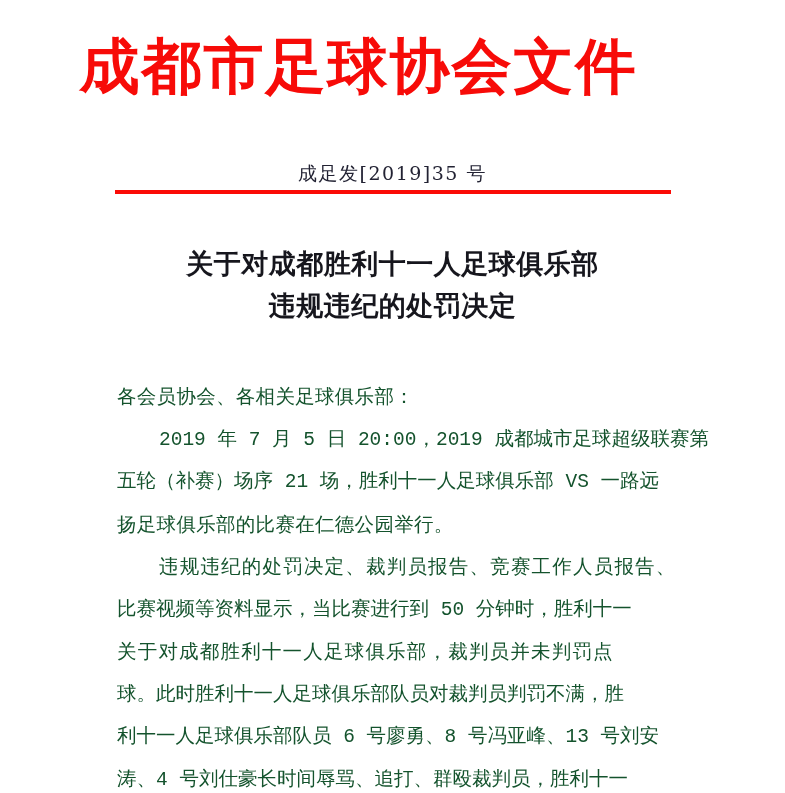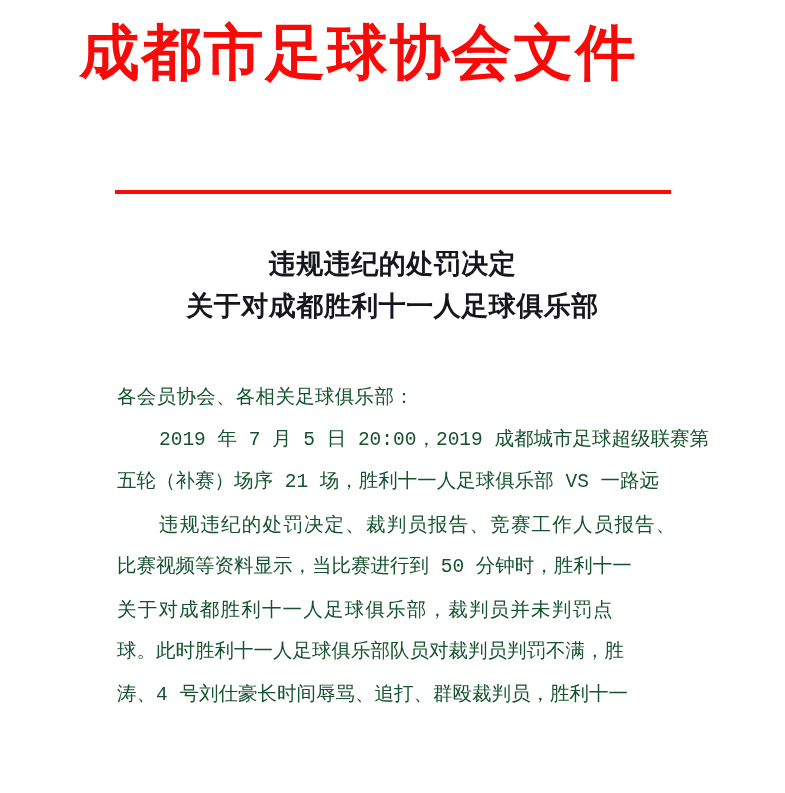--- a/index.html
+++ b/index.html
@@ -24,7 +24,7 @@
   
   .masthead {
     position: absolute;
-    top: 14px;
+    top: 28px;
     left: 0;
     width: 717px;
     text-align: center;

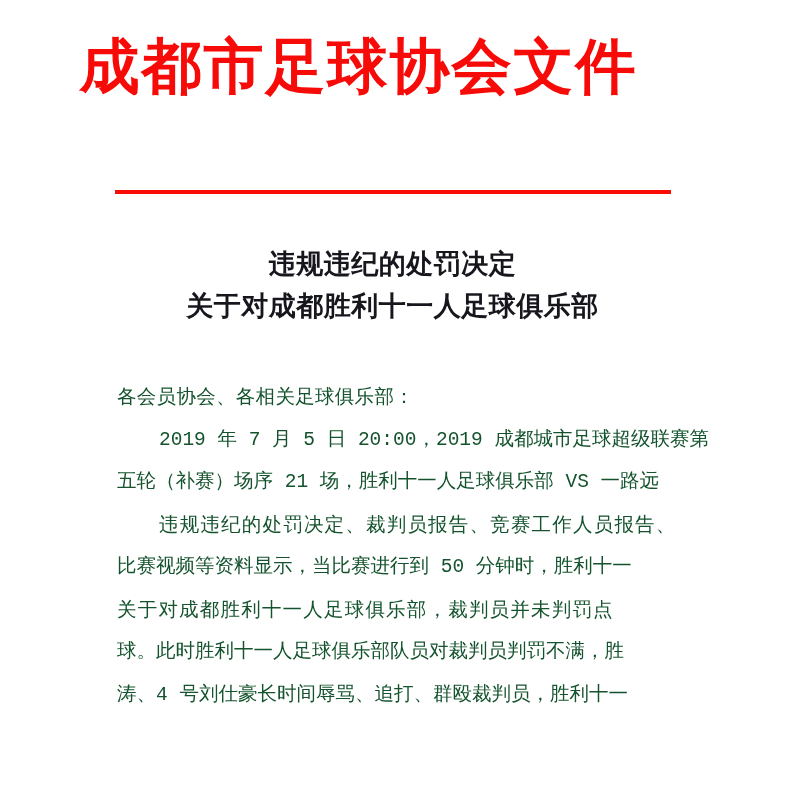--- a/index.html
+++ b/index.html
@@ -123,6 +123,9 @@
     <span class="masthead-title">成都市足球协会文件</span>
   </div>
 
+  <div class="doc-number-row">
+    <span class="doc-number">成足发[2019]35 号</span>
+  </div>
 
   <div class="red-rule"></div>
 

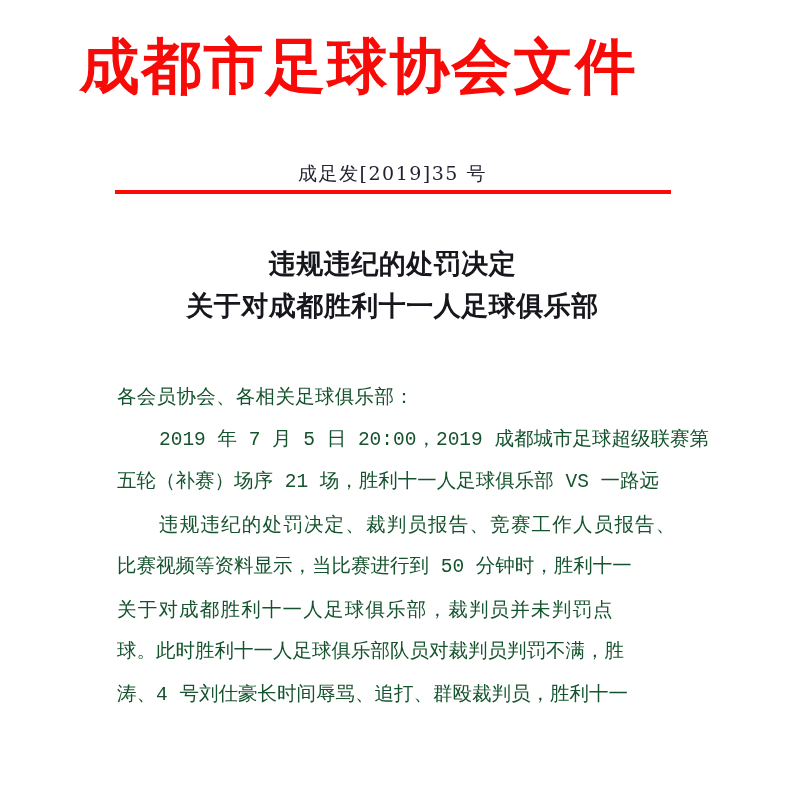--- a/index.html
+++ b/index.html
@@ -130,8 +130,8 @@
   <div class="red-rule"></div>
 
   <div class="doc-title">
+    <span class="doc-title-line">关于对成都胜利十一人足球俱乐部</span>
     <span class="doc-title-line">违规违纪的处罚决定</span>
-    <span class="doc-title-line">关于对成都胜利十一人足球俱乐部</span>
   </div>
 
   <div class="body-block">

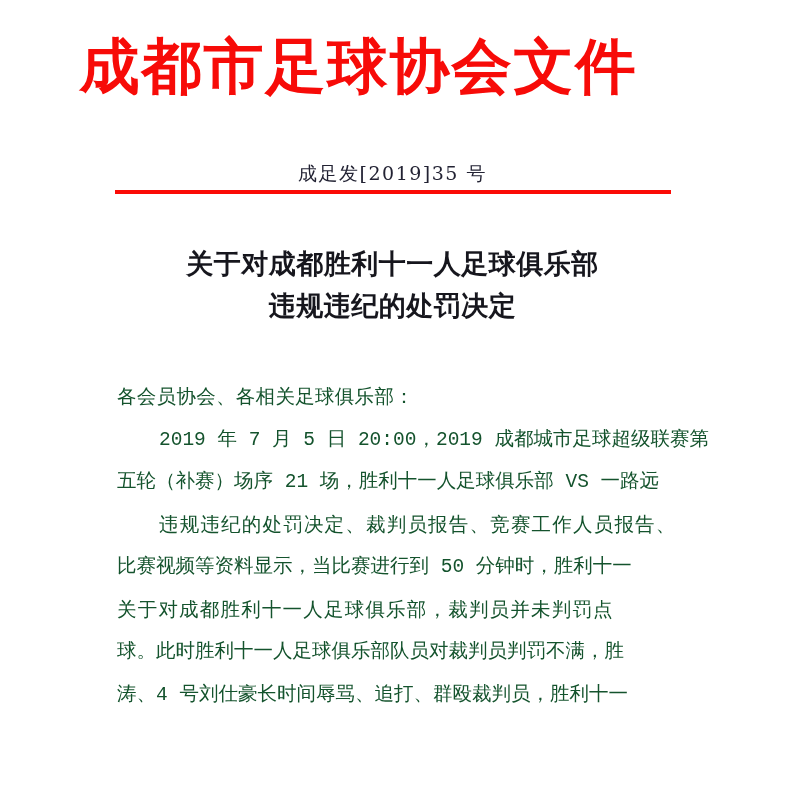--- a/index.html
+++ b/index.html
@@ -138,6 +138,7 @@
     <span class="body-line">各会员协会、各相关足球俱乐部：</span>
     <span class="body-line indent tight">2019 年 7 月 5 日 20:00，2019 成都城市足球超级联赛第</span>
     <span class="body-line tight">五轮（补赛）场序 21 场，胜利十一人足球俱乐部 VS 一路远</span>
+    <span class="body-line">扬足球俱乐部的比赛在仁德公园举行。</span>
     <span class="body-line indent loose">违规违纪的处罚决定、裁判员报告、竞赛工作人员报告、</span>
     <span class="body-line tight">比赛视频等资料显示，当比赛进行到 50 分钟时，胜利十一</span>
     <span class="body-line loose">关于对成都胜利十一人足球俱乐部，裁判员并未判罚点</span>

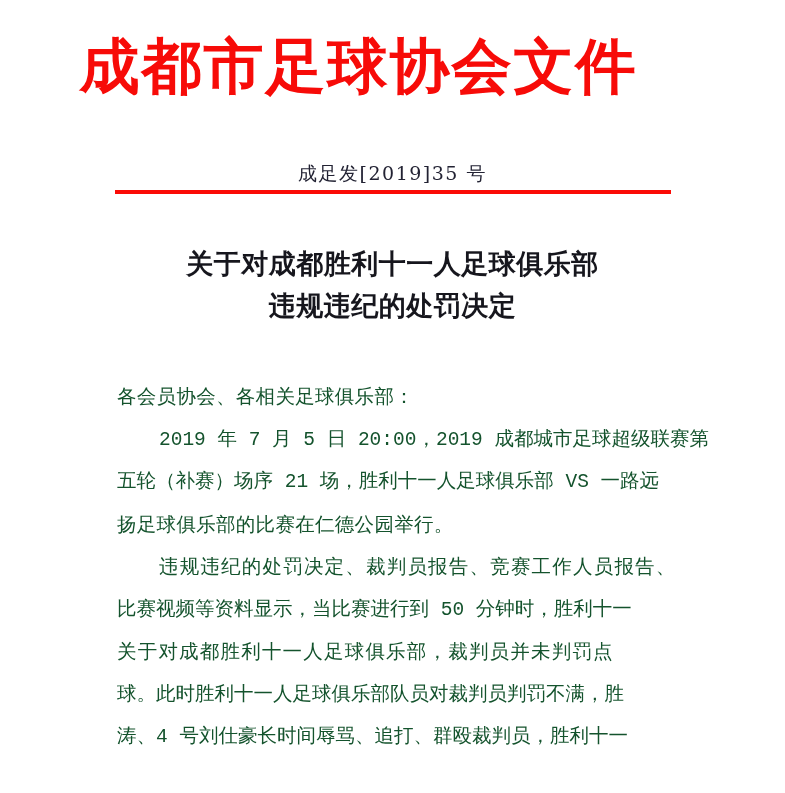--- a/index.html
+++ b/index.html
@@ -143,6 +143,7 @@
     <span class="body-line tight">比赛视频等资料显示，当比赛进行到 50 分钟时，胜利十一</span>
     <span class="body-line loose">关于对成都胜利十一人足球俱乐部，裁判员并未判罚点</span>
     <span class="body-line tight">球。此时胜利十一人足球俱乐部队员对裁判员判罚不满，胜</span>
+    <span class="body-line tight">利十一人足球俱乐部队员 6 号廖勇、8 号冯亚峰、13 号刘安</span>
     <span class="body-line tight">涛、4 号刘仕豪长时间辱骂、追打、群殴裁判员，胜利十一</span>
   </div>
 

